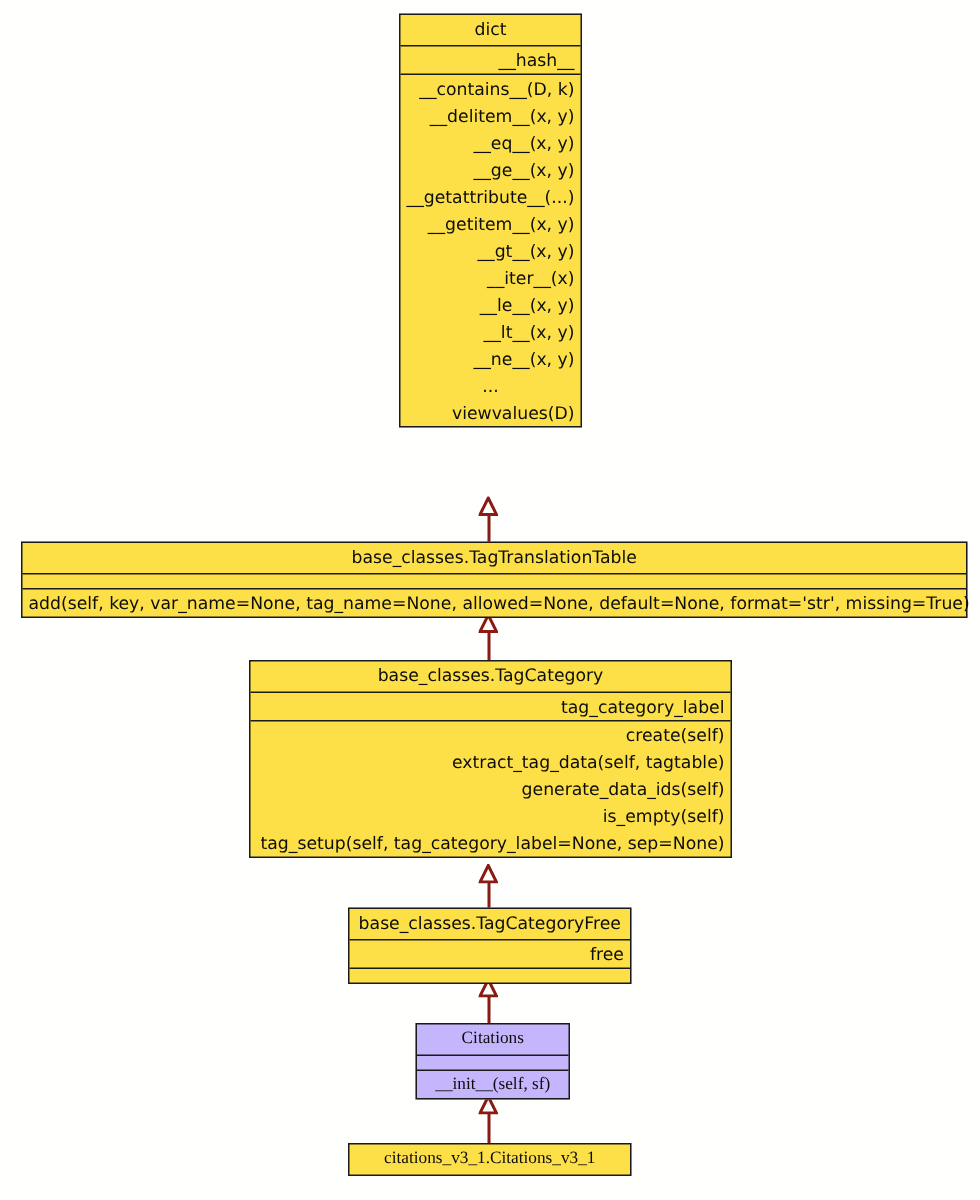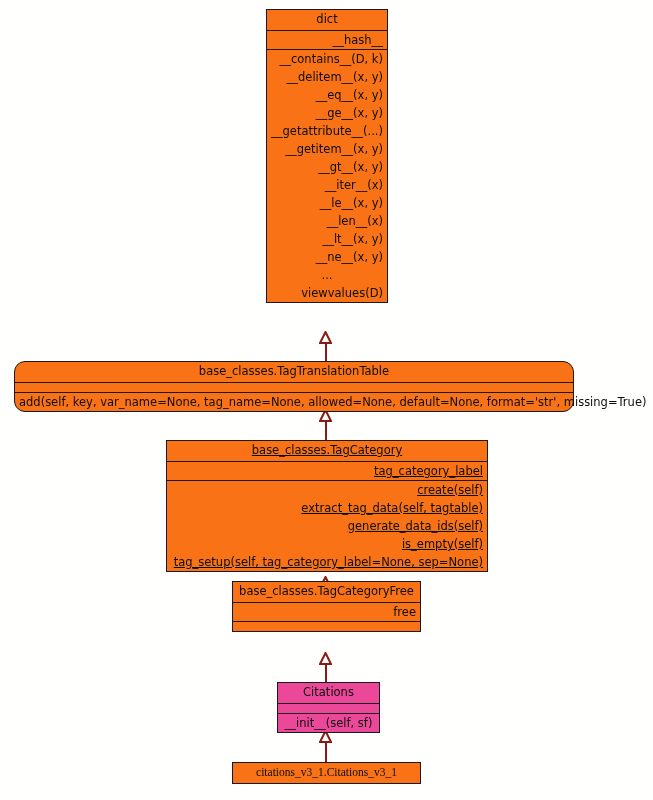--- a/index.html
+++ b/index.html
@@ -30,7 +30,7 @@
     position: absolute;
     box-sizing: border-box;
     border: 1.5px solid #1a1a1a;
-    background: #f97316;
+    background: #fde047;
     z-index: 5;
   }
   .uml-class.light {

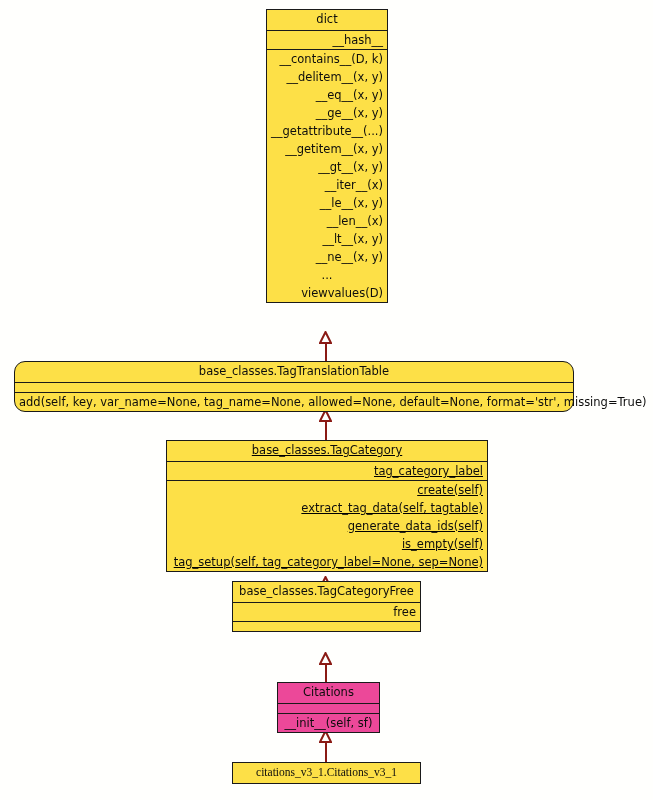--- a/index.html
+++ b/index.html
@@ -145,7 +145,6 @@
       <div class="uml-row">__gt__(x, y)</div>
       <div class="uml-row">__iter__(x)</div>
       <div class="uml-row">__le__(x, y)</div>
-      <div class="uml-row">__len__(x)</div>
       <div class="uml-row">__lt__(x, y)</div>
       <div class="uml-row">__ne__(x, y)</div>
       <div class="uml-row center">...</div>

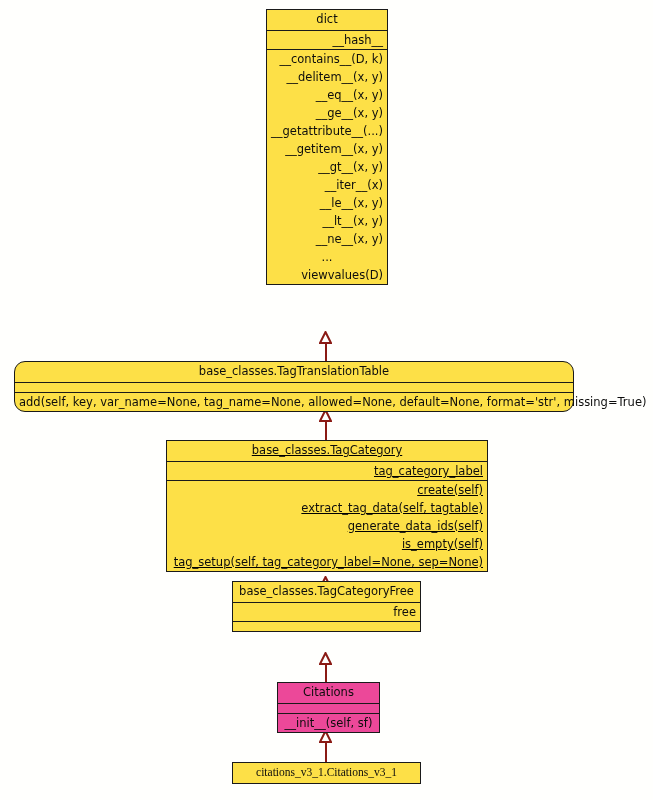--- a/index.html
+++ b/index.html
@@ -152,7 +152,7 @@
     </div>
   </div>
 
-  <div class="uml-class" style="left:14px; top:361px; width:560px;border-radius:11px;">
+  <div class="uml-class" style="left:14px; top:361px; width:631px;">
     <div class="compartment">
       <div class="uml-title">base_classes.TagTranslationTable</div>
     </div>

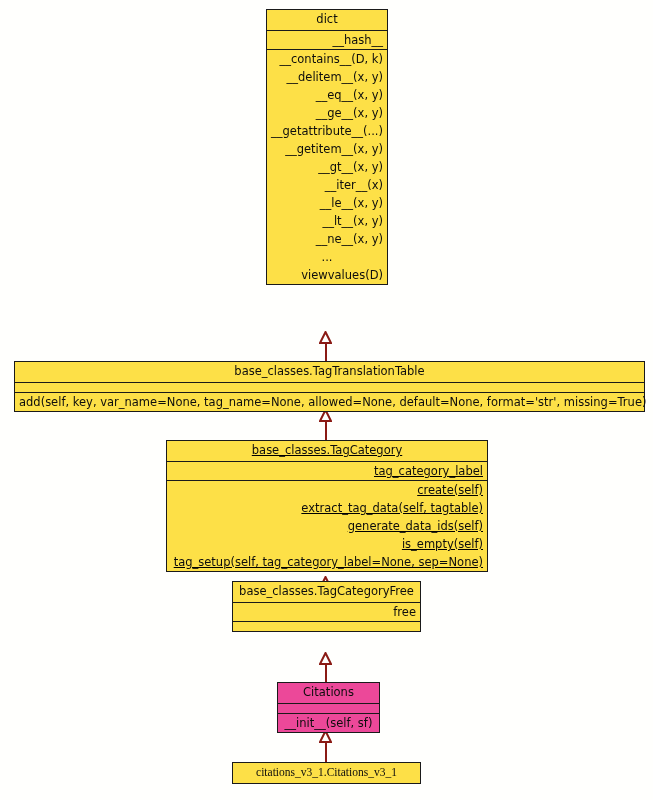--- a/index.html
+++ b/index.html
@@ -164,7 +164,7 @@
     </div>
   </div>
 
-  <div class="uml-class" style="left:166px; top:440px; width:322px;text-decoration:underline;">
+  <div class="uml-class" style="left:166px; top:440px; width:322px;">
     <div class="compartment">
       <div class="uml-title">base_classes.TagCategory</div>
     </div>

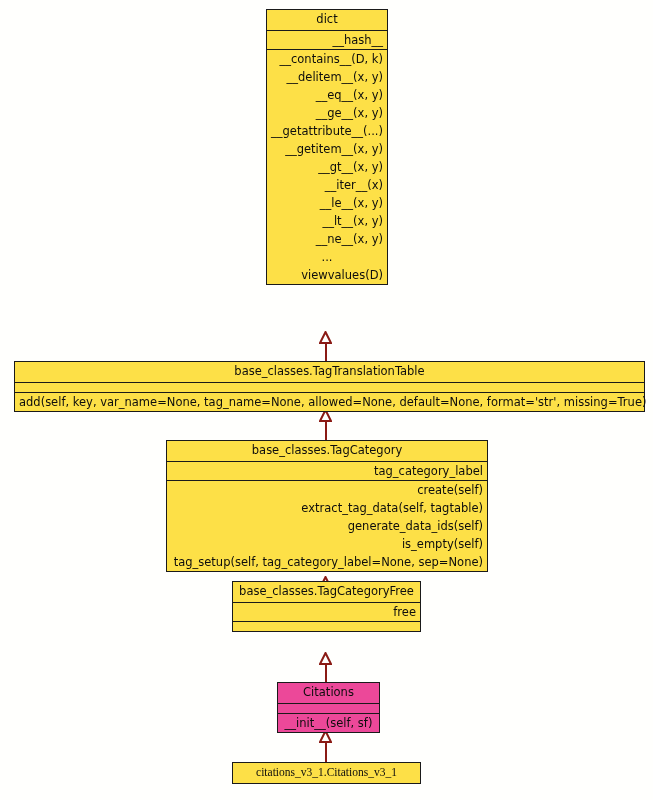--- a/index.html
+++ b/index.html
@@ -180,7 +180,7 @@
     </div>
   </div>
 
-  <div class="uml-class" style="left:232px; top:581px; width:189px;">
+  <div class="uml-class" style="left:232px; top:605px; width:189px;">
     <div class="compartment">
       <div class="uml-title">base_classes.TagCategoryFree</div>
     </div>

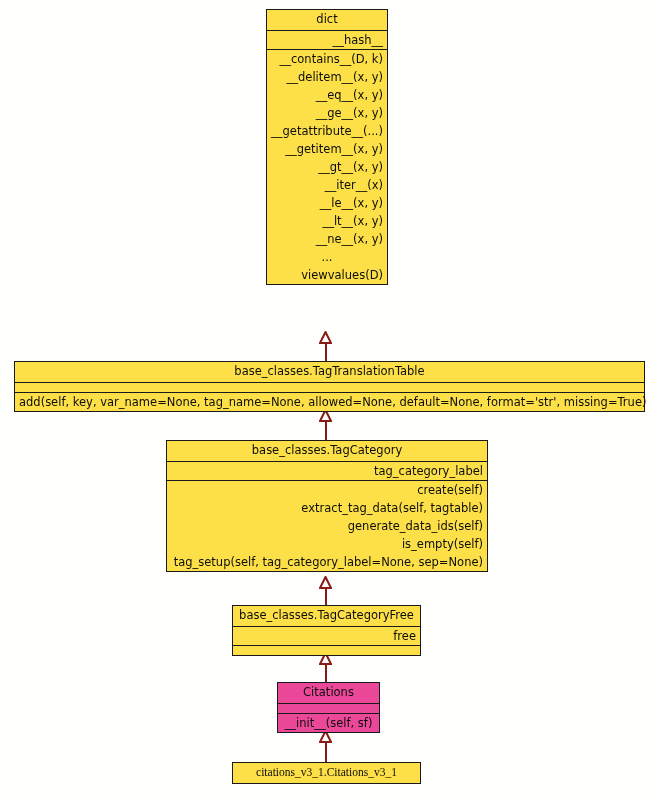--- a/index.html
+++ b/index.html
@@ -34,7 +34,8 @@
     z-index: 5;
   }
   .uml-class.light {
-    background: #ec4899;
+    background: #c4b5fd;
+    font-family: Liberation Serif, serif;
   }
 
   .compartment {

